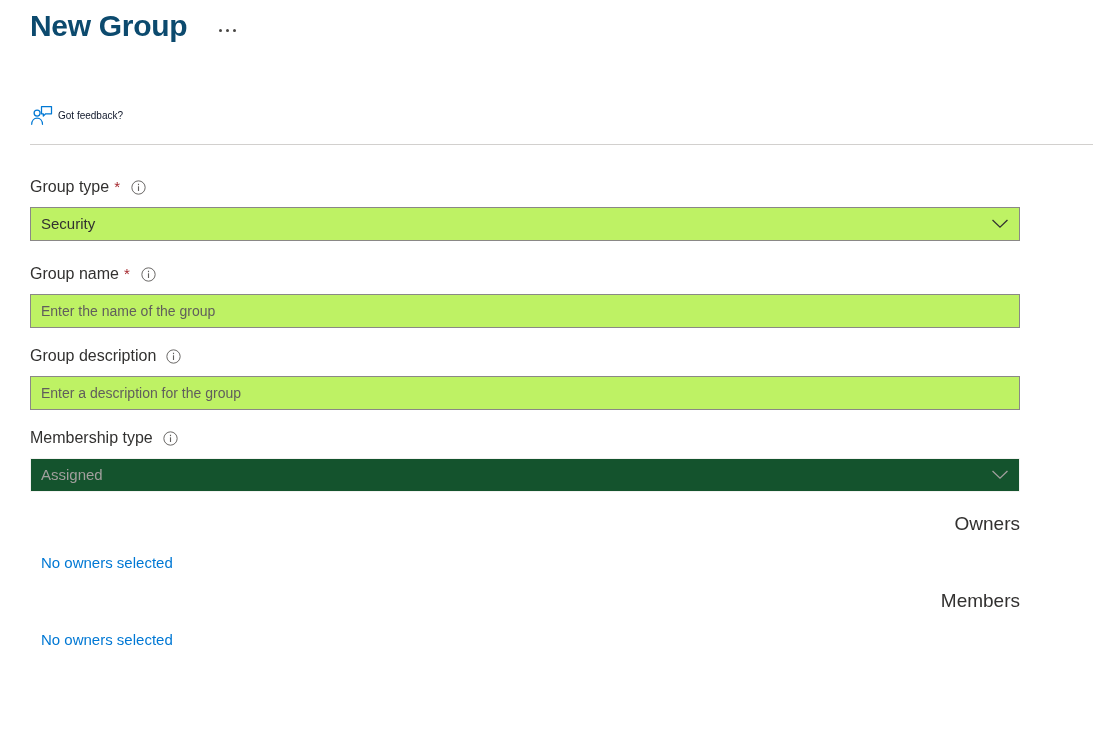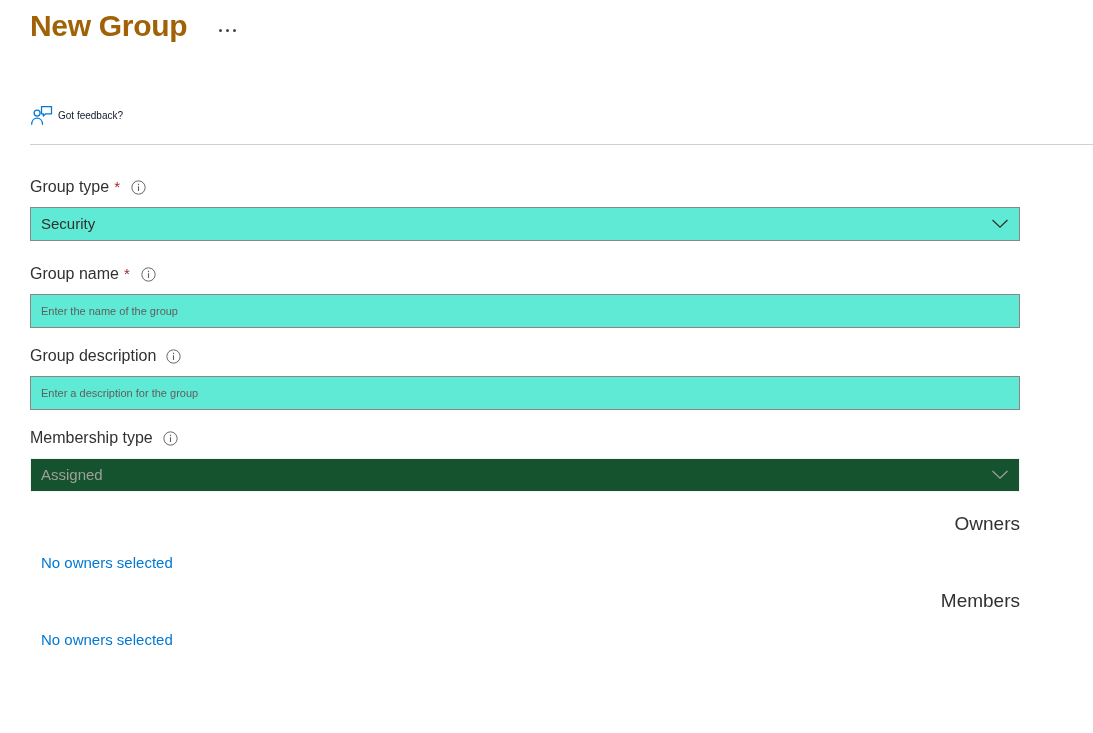--- a/index.html
+++ b/index.html
@@ -29,7 +29,7 @@
     font-weight: 600;
     line-height: 44px;
     letter-spacing: -0.3px;
-    color: #a16207;
+    color: #0c4a6e;
     white-space: nowrap;
   }
   .ellipsis-btn {

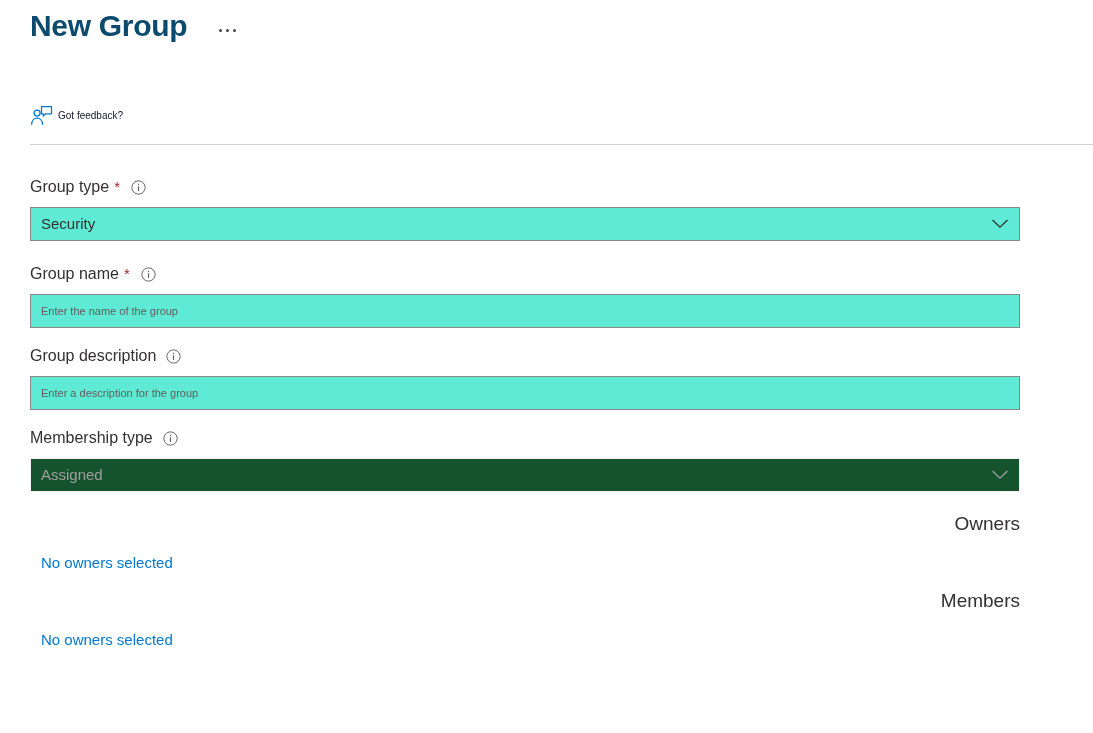--- a/index.html
+++ b/index.html
@@ -126,7 +126,7 @@
     height: 34px;
     box-sizing: border-box;
     border: 1px solid #8a8886;
-    background: #5eead4;
+    background: #bef264;
     display: flex;
     align-items: center;
   }

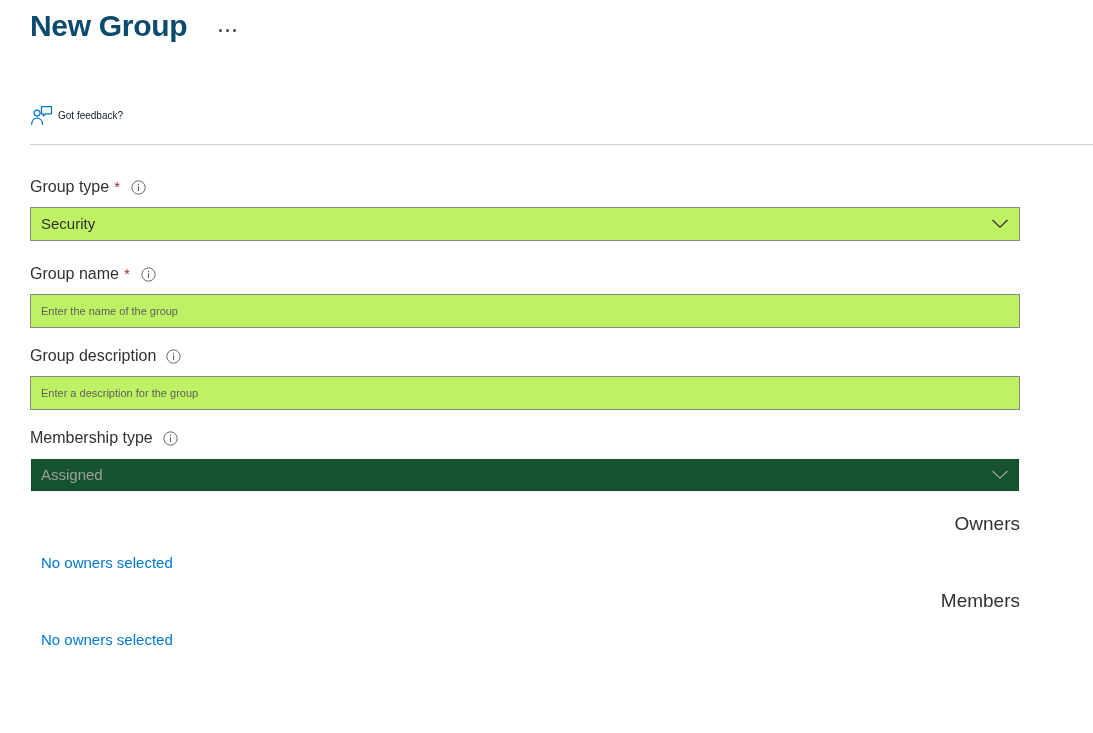--- a/index.html
+++ b/index.html
@@ -138,7 +138,7 @@
     white-space: nowrap;
   }
   .control .placeholder {
-    font-size: 11px;
+    font-size: 14px;
     line-height: 20px;
     color: #605e5c;
     padding-left: 10px;

